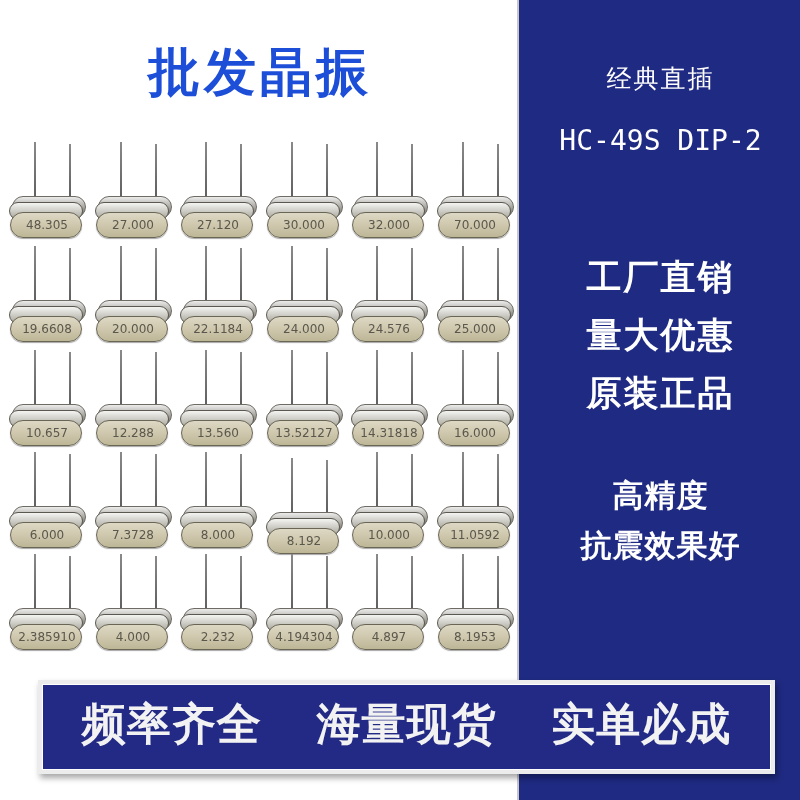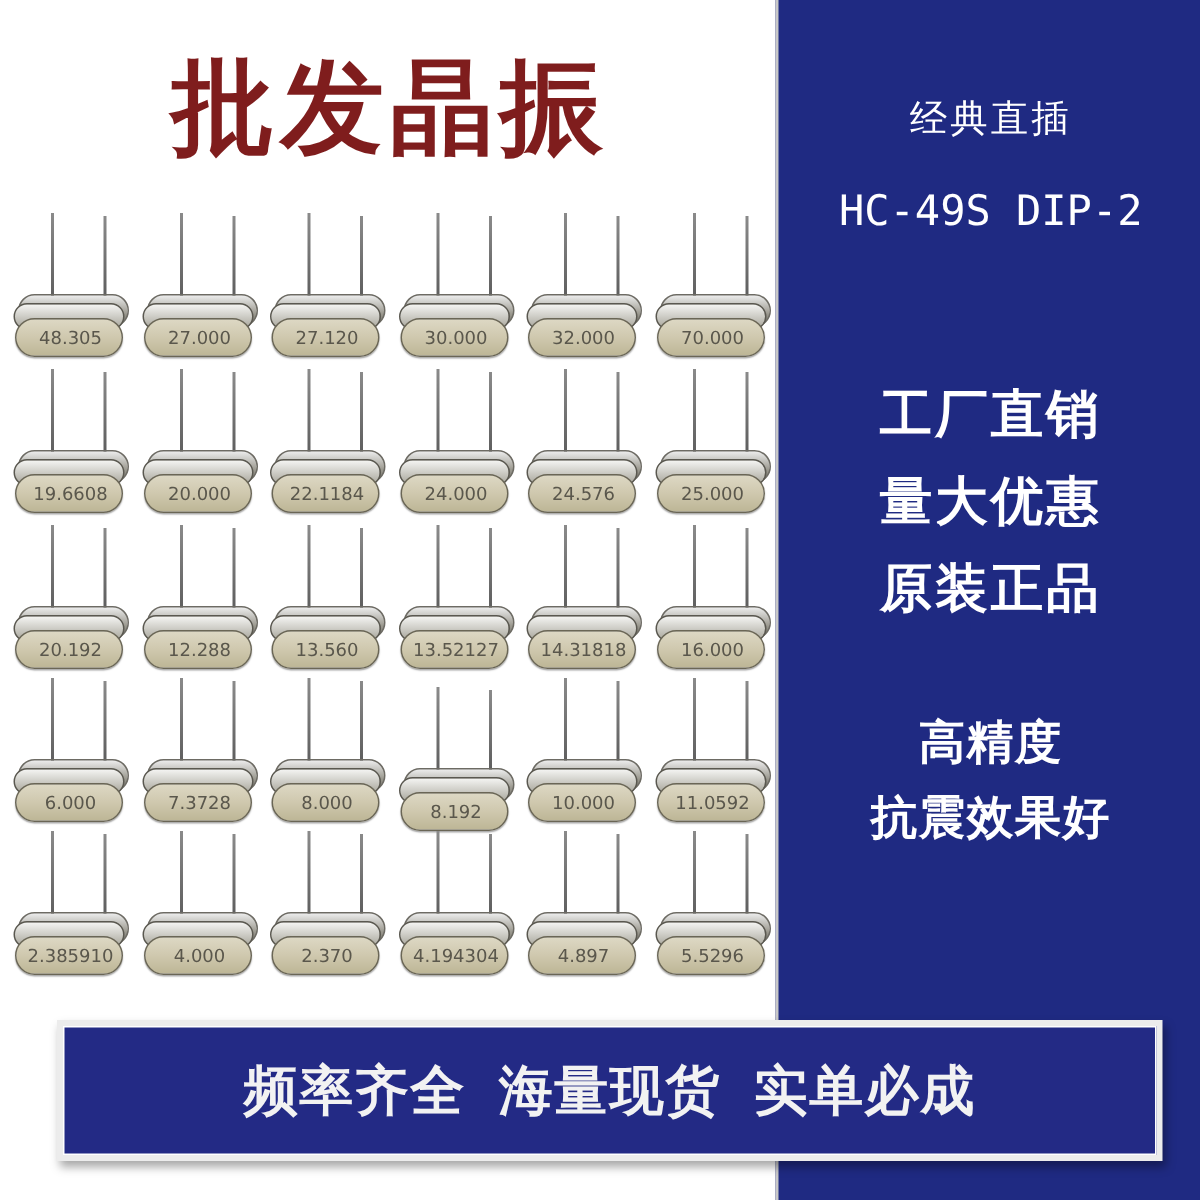--- a/index.html
+++ b/index.html
@@ -20,8 +20,8 @@
 
   .title {
     position: absolute; left: 60px; top: 22px; width: 400px; height: 100px;
-    color: #7f1d1d; font-family: "DejaVu Serif", serif; font-weight: bold;
-    font-size: 69px; line-height: 100px; letter-spacing: 4px; text-align: center;
+    color: #1d4ed8; font-family: "DejaVu Serif", serif; font-weight: bold;
+    font-size: 52px; line-height: 100px; letter-spacing: 4px; text-align: center;
   }
 
   .grid { position: absolute; left: 6px; top: 140px; width: 510px; }

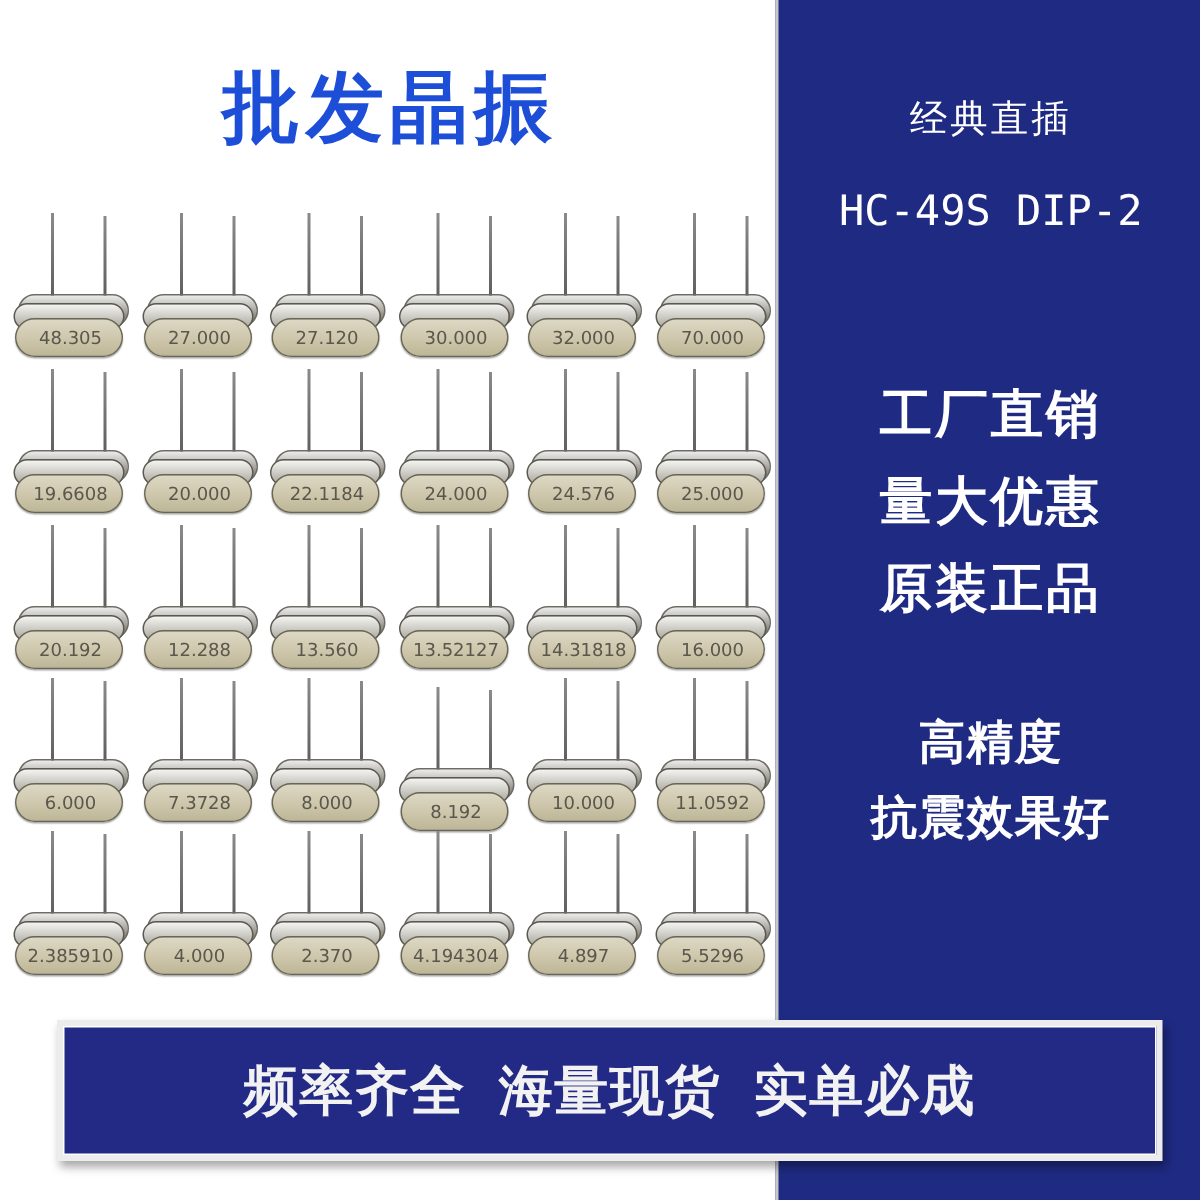--- a/index.html
+++ b/index.html
@@ -203,7 +203,7 @@
       <div class="can-back"></div>
       <div class="can-mid"></div>
       <div class="can-front">
-        <div class="freq">20.192</div>
+        <div class="freq">10.657</div>
       </div>
     </div>
     <div class="crystal" style="left: 86px; top: 208px;">

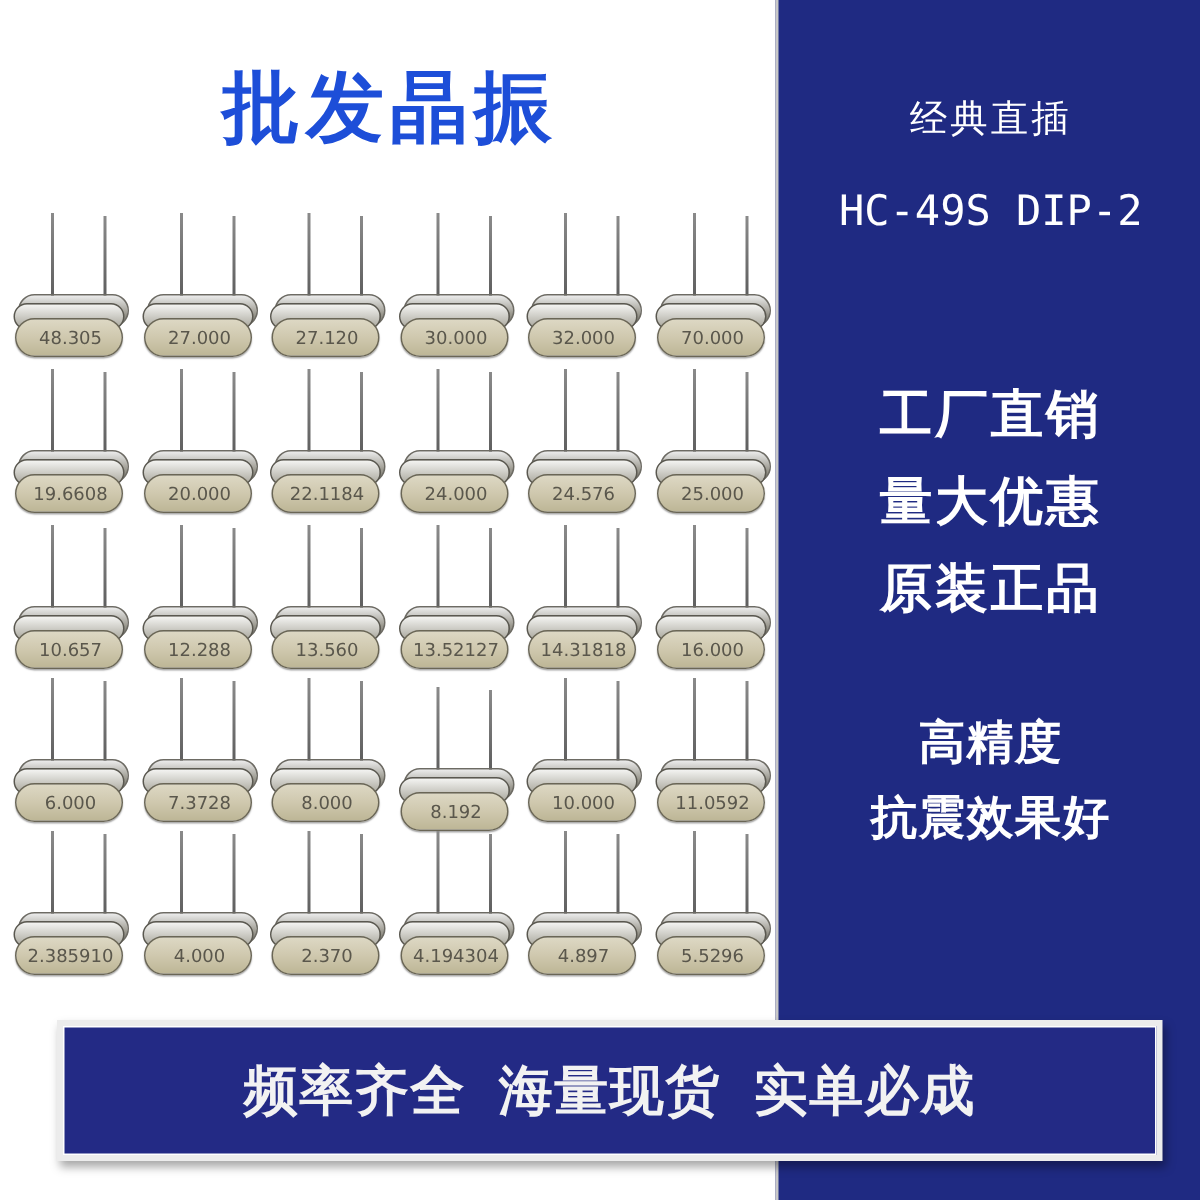--- a/index.html
+++ b/index.html
@@ -329,7 +329,7 @@
       <div class="can-back"></div>
       <div class="can-mid"></div>
       <div class="can-front">
-        <div class="freq">2.370</div>
+        <div class="freq">2.232</div>
       </div>
     </div>
     <div class="crystal" style="left: 257px; top: 412px;">

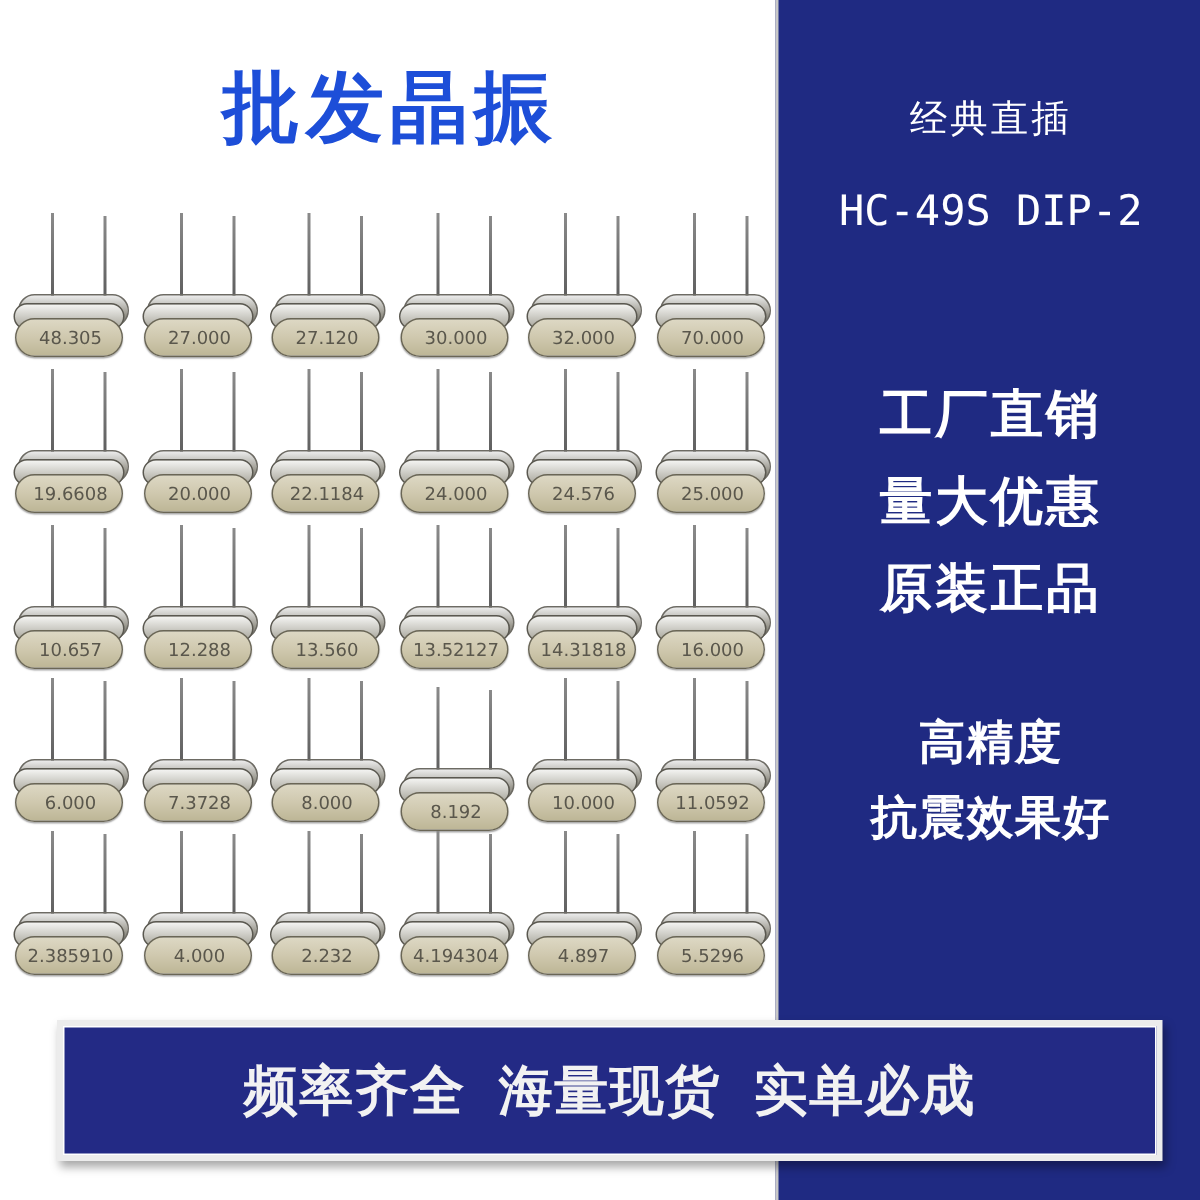--- a/index.html
+++ b/index.html
@@ -356,7 +356,7 @@
       <div class="can-back"></div>
       <div class="can-mid"></div>
       <div class="can-front">
-        <div class="freq">5.5296</div>
+        <div class="freq">8.1953</div>
       </div>
     </div>
   </div>

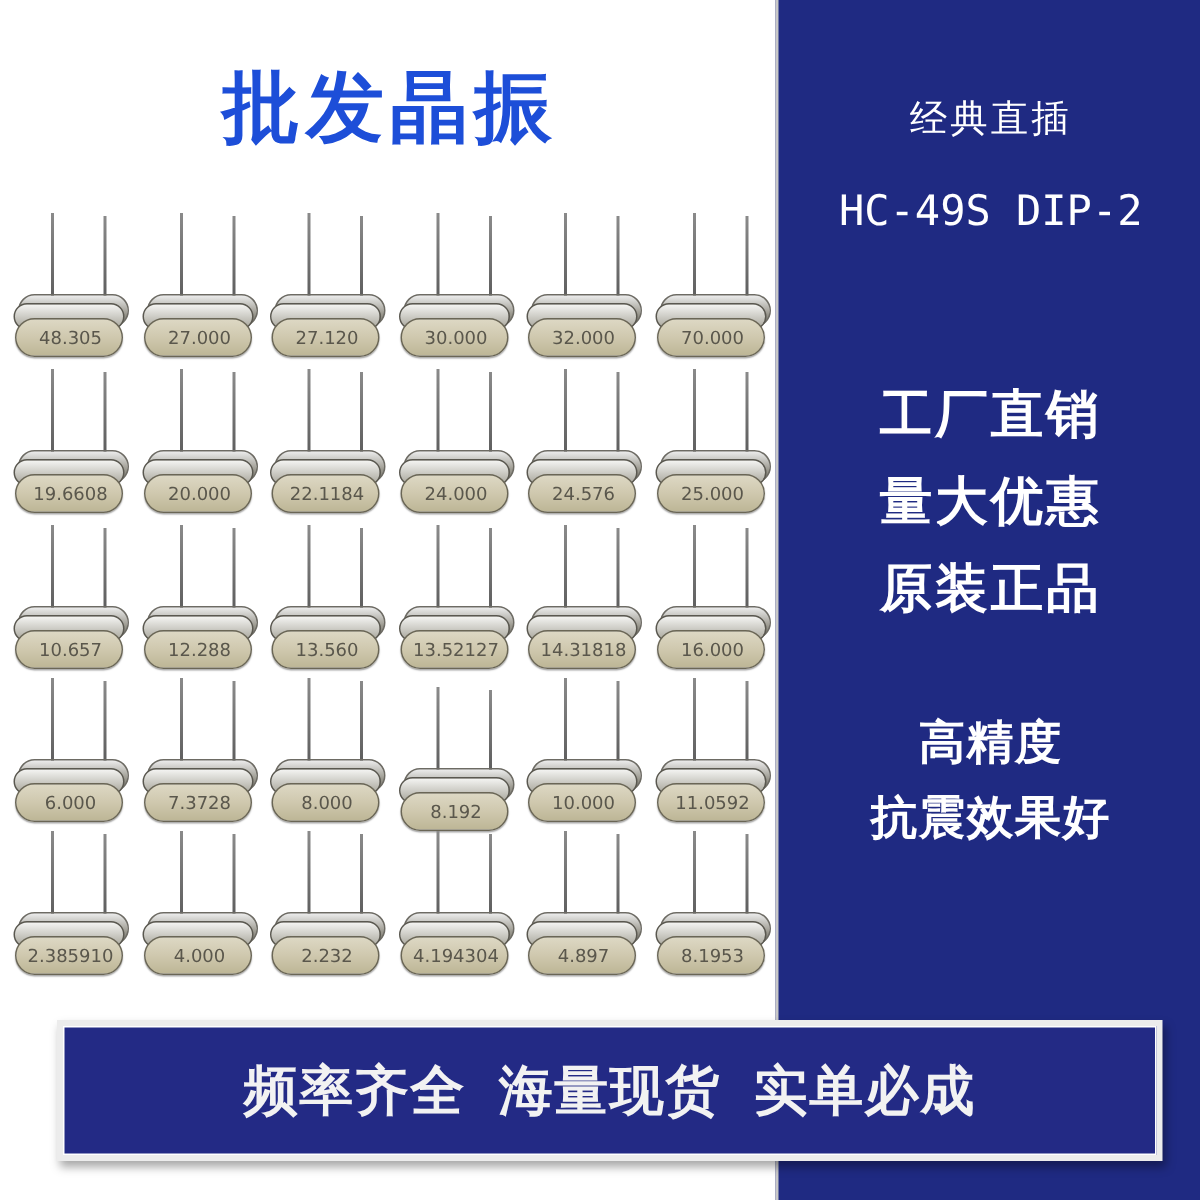--- a/index.html
+++ b/index.html
@@ -64,8 +64,8 @@
   .banner-wide .banner-inner { background: #232a85; }
   .banner-text {
     position: absolute; left: 0; top: 0; width: 100%; height: 100%;
-    color: #f2f2f2; font-family: Liberation Sans, sans-serif; font-weight: bold;
-    font-size: 36px; line-height: 84px; text-align: center; letter-spacing: 1px;
+    color: #f2f2f2; font-family: Liberation Mono, monospace; font-weight: bold;
+    font-size: 44px; line-height: 84px; text-align: center; letter-spacing: 1px;
     white-space: pre;
   }
 </style>

